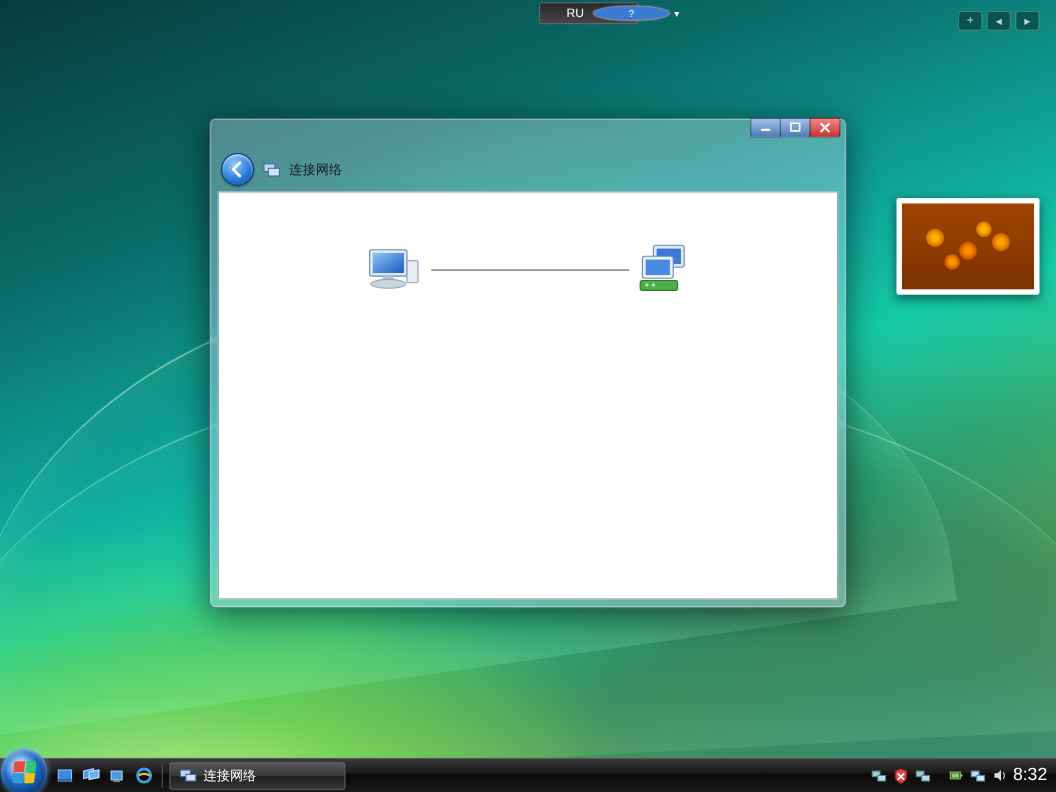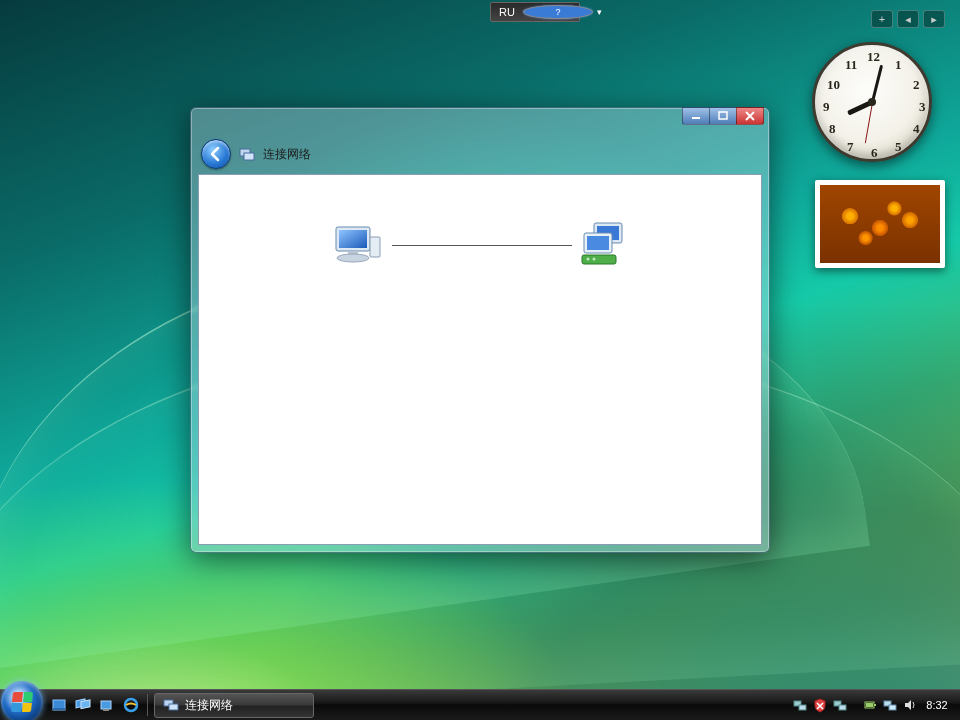--- a/index.html
+++ b/index.html
@@ -32,7 +32,7 @@
   .langbar {
     position: absolute; top: 2px; left: 490px; width: 90px; height: 20px;
     background: linear-gradient(#2a2a2a,#444); border:1px solid #666; border-radius:2px;
-    color:#fff; font-size:11px; display:flex; align-items:center; gap:4px; padding:0 4px;
+    color:#fff; font-size:11px; display:flex; align-items:center; gap:4px; padding:0 20px;
   }
   .langbar .grip{ width:4px; height:12px; background:repeating-linear-gradient(#888 0 1px,transparent 1px 3px);}
   .langbar .btn{ width:14px; height:14px; background:#3a7bd5; border-radius:50%; display:flex;align-items:center;justify-content:center;font-size:9px;color:#fff;}

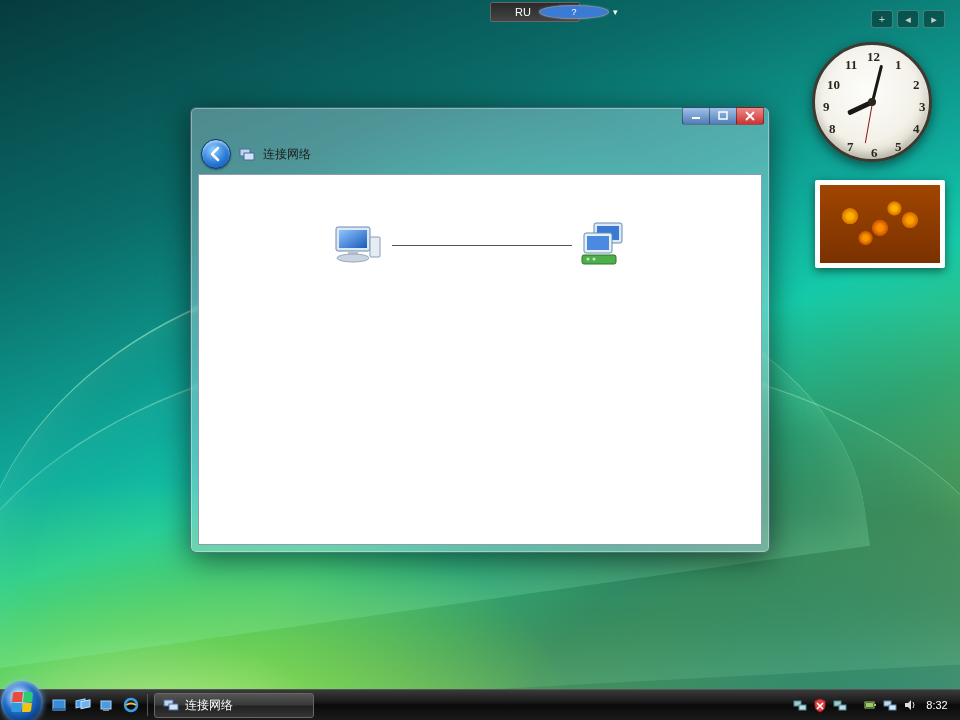--- a/index.html
+++ b/index.html
@@ -181,24 +181,6 @@
     <div>▸</div>
   </div>
 
-  <div class="clock-gadget">
-    <span class="clock-num" style="left:52px;top:4px">12</span>
-    <span class="clock-num" style="left:80px;top:12px">1</span>
-    <span class="clock-num" style="left:98px;top:32px">2</span>
-    <span class="clock-num" style="left:104px;top:54px">3</span>
-    <span class="clock-num" style="left:98px;top:76px">4</span>
-    <span class="clock-num" style="left:80px;top:94px">5</span>
-    <span class="clock-num" style="left:56px;top:100px">6</span>
-    <span class="clock-num" style="left:32px;top:94px">7</span>
-    <span class="clock-num" style="left:14px;top:76px">8</span>
-    <span class="clock-num" style="left:8px;top:54px">9</span>
-    <span class="clock-num" style="left:12px;top:32px">10</span>
-    <span class="clock-num" style="left:30px;top:12px">11</span>
-    <div class="hand hr"></div>
-    <div class="hand mn"></div>
-    <div class="hand sc"></div>
-    <div class="clock-center"></div>
-  </div>
 
   <div class="slideshow">
     <div class="slideshow-inner"></div>

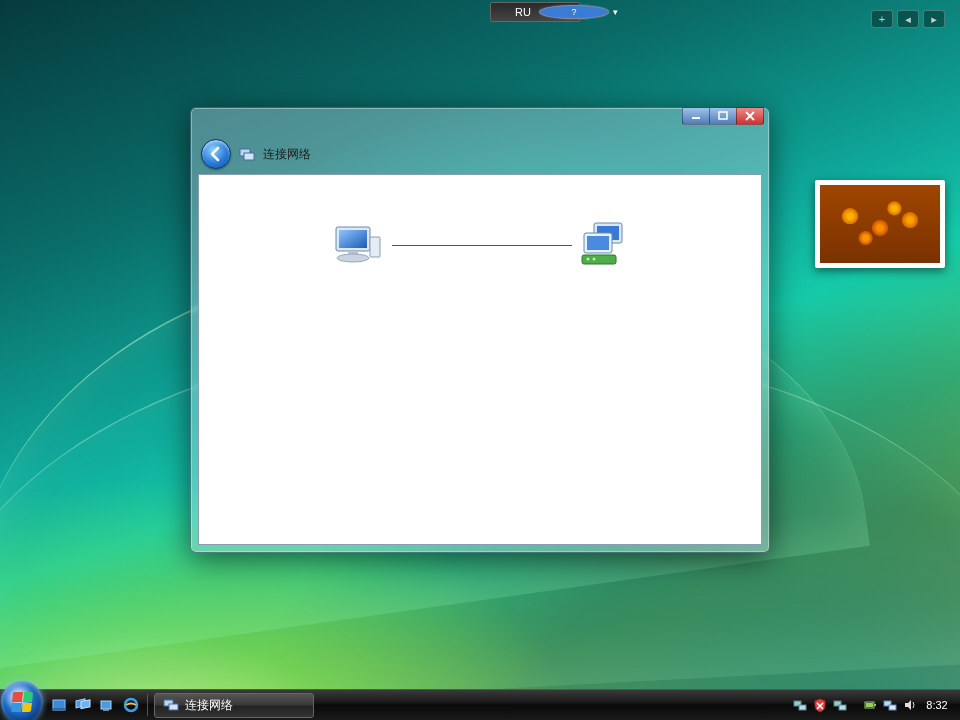--- a/index.html
+++ b/index.html
@@ -155,7 +155,7 @@
   
   .tray{ margin-left:auto; display:flex; align-items:center; gap:4px; padding-right:8px; color:#fff;}
   .tray-ico{width:16px;height:16px;display:flex;align-items:center;justify-content:center;}
-  .clock-text{font-size:11px; min-width:30px; text-align:center;}
+  .clock-text{font-size:16px; min-width:30px; text-align:center;}
   
   svg{display:block;}
 </style>

